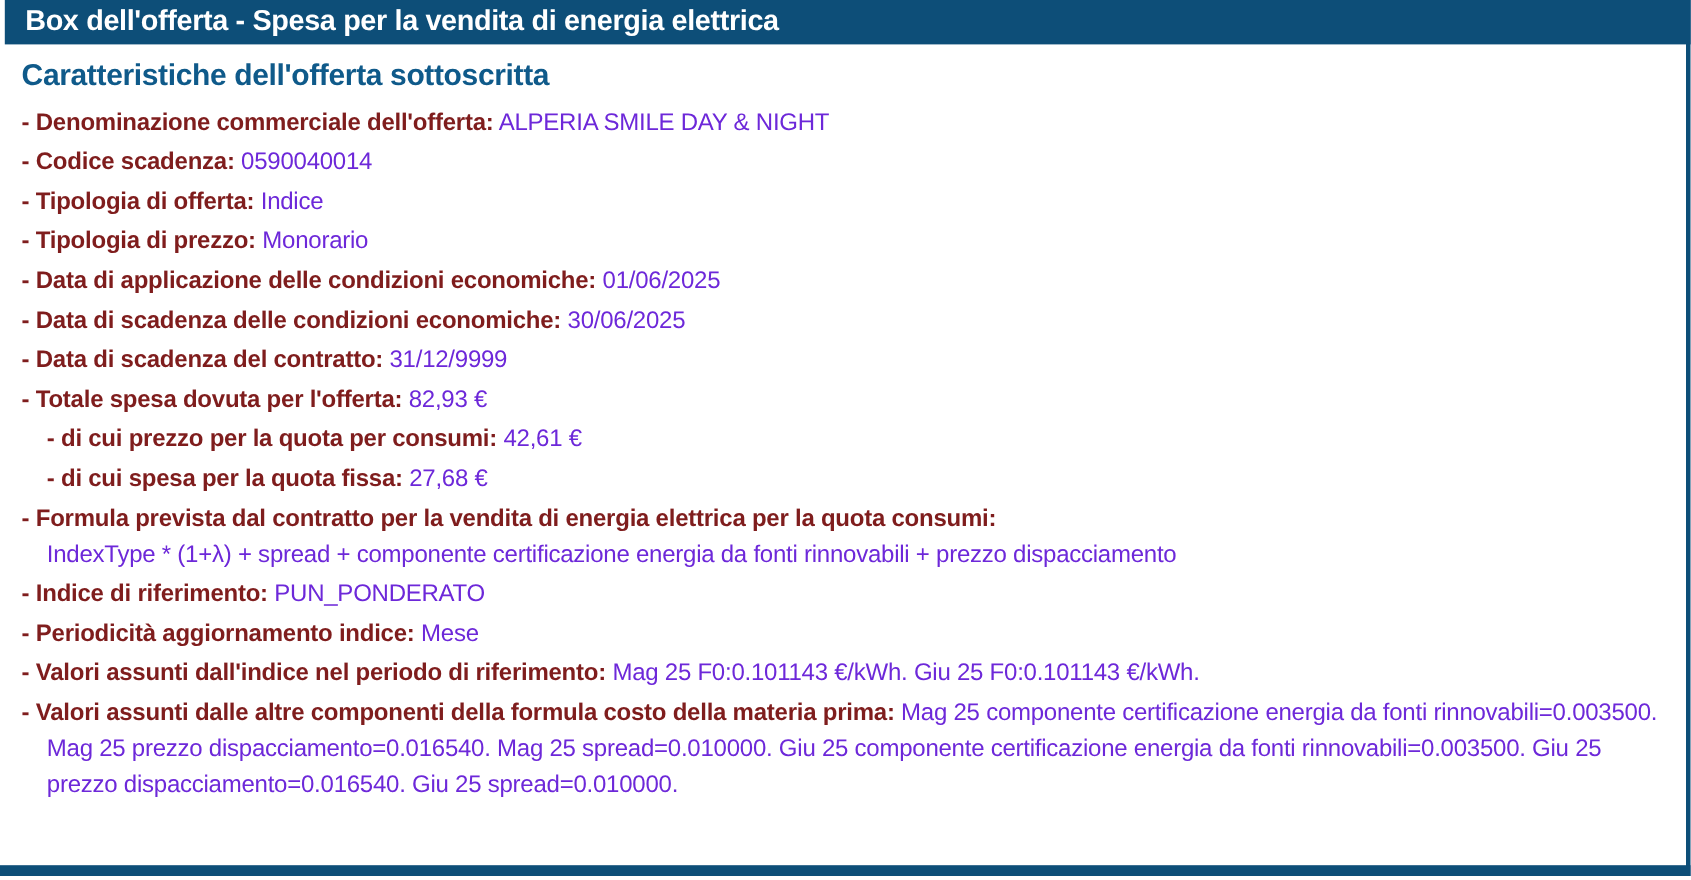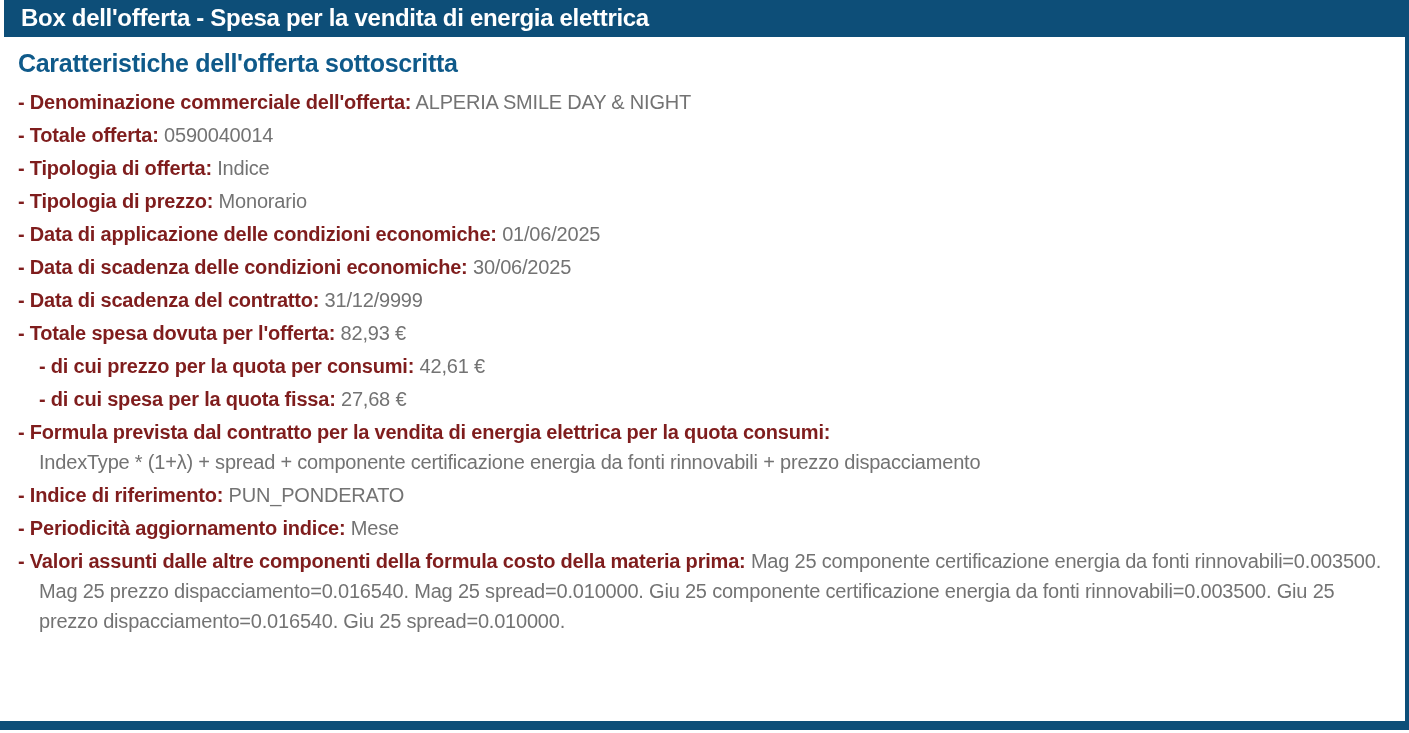--- a/index.html
+++ b/index.html
@@ -69,7 +69,7 @@
     font-weight: bold;
   }
   .field-value {
-    color: #737373;
+    color: #6d28d9;
     font-weight: normal;
   }
 </style>

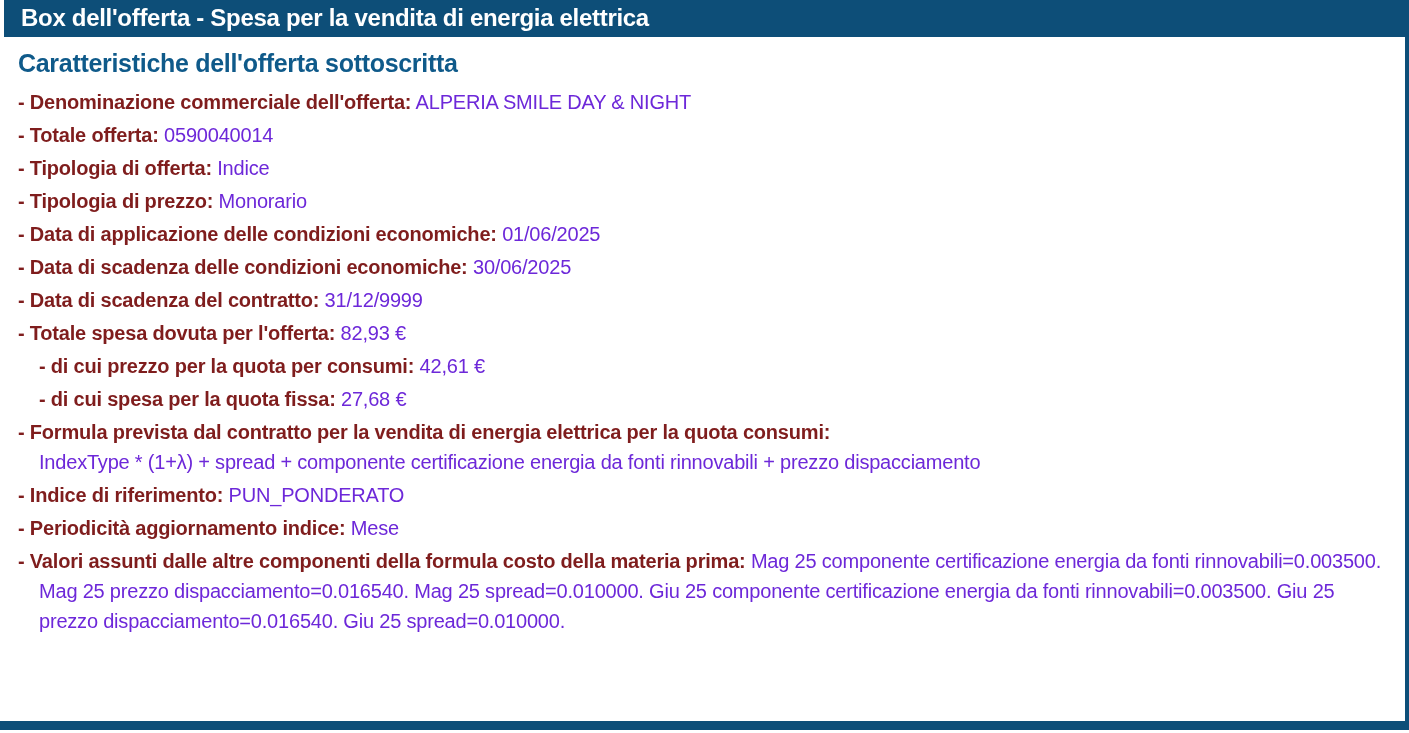--- a/index.html
+++ b/index.html
@@ -87,7 +87,7 @@
 
     <div class="row"><span class="field-label">- Denominazione commerciale dell'offerta:</span> <span class="field-value">ALPERIA SMILE DAY &amp; NIGHT</span></div>
 
-    <div class="row"><span class="field-label">- Totale offerta:</span> <span class="field-value">0590040014</span></div>
+    <div class="row"><span class="field-label">- Codice scadenza:</span> <span class="field-value">0590040014</span></div>
 
     <div class="row"><span class="field-label">- Tipologia di offerta:</span> <span class="field-value">Indice</span></div>
 

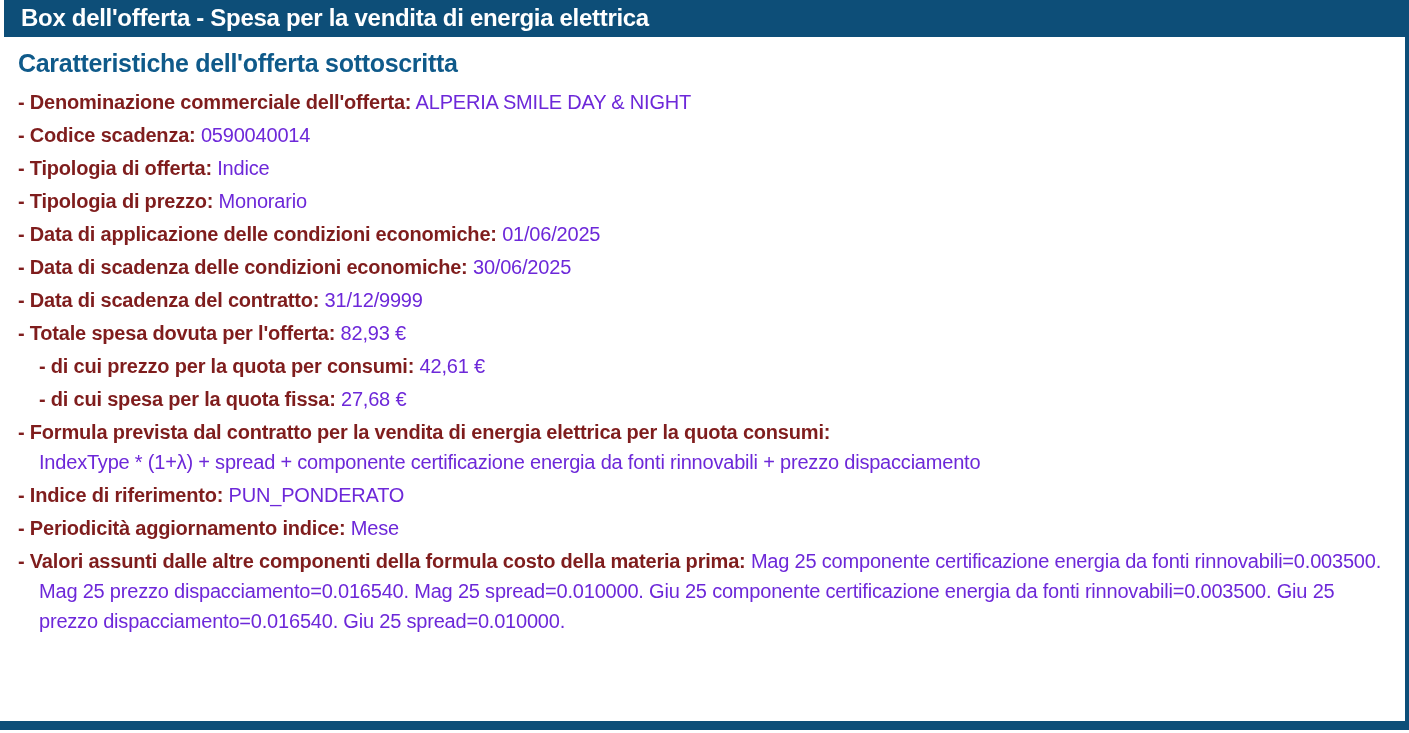--- a/index.html
+++ b/index.html
@@ -114,6 +114,7 @@
 
     <div class="row"><span class="field-label">- Periodicità aggiornamento indice:</span> <span class="field-value">Mese</span></div>
 
+    <div class="row"><span class="field-label">- Valori assunti dall'indice nel periodo di riferimento:</span> <span class="field-value">Mag 25 F0:0.101143 €/kWh. Giu 25 F0:0.101143 €/kWh.</span></div>
 
     <div class="row"><span class="field-label">- Valori assunti dalle altre componenti della formula costo della materia prima:</span> <span class="field-value">Mag 25 componente certificazione energia da fonti rinnovabili=0.003500. Mag 25 prezzo dispacciamento=0.016540. Mag 25 spread=0.010000. Giu 25 componente certificazione energia da fonti rinnovabili=0.003500. Giu 25 prezzo dispacciamento=0.016540. Giu 25 spread=0.010000.</span></div>
   </div>

